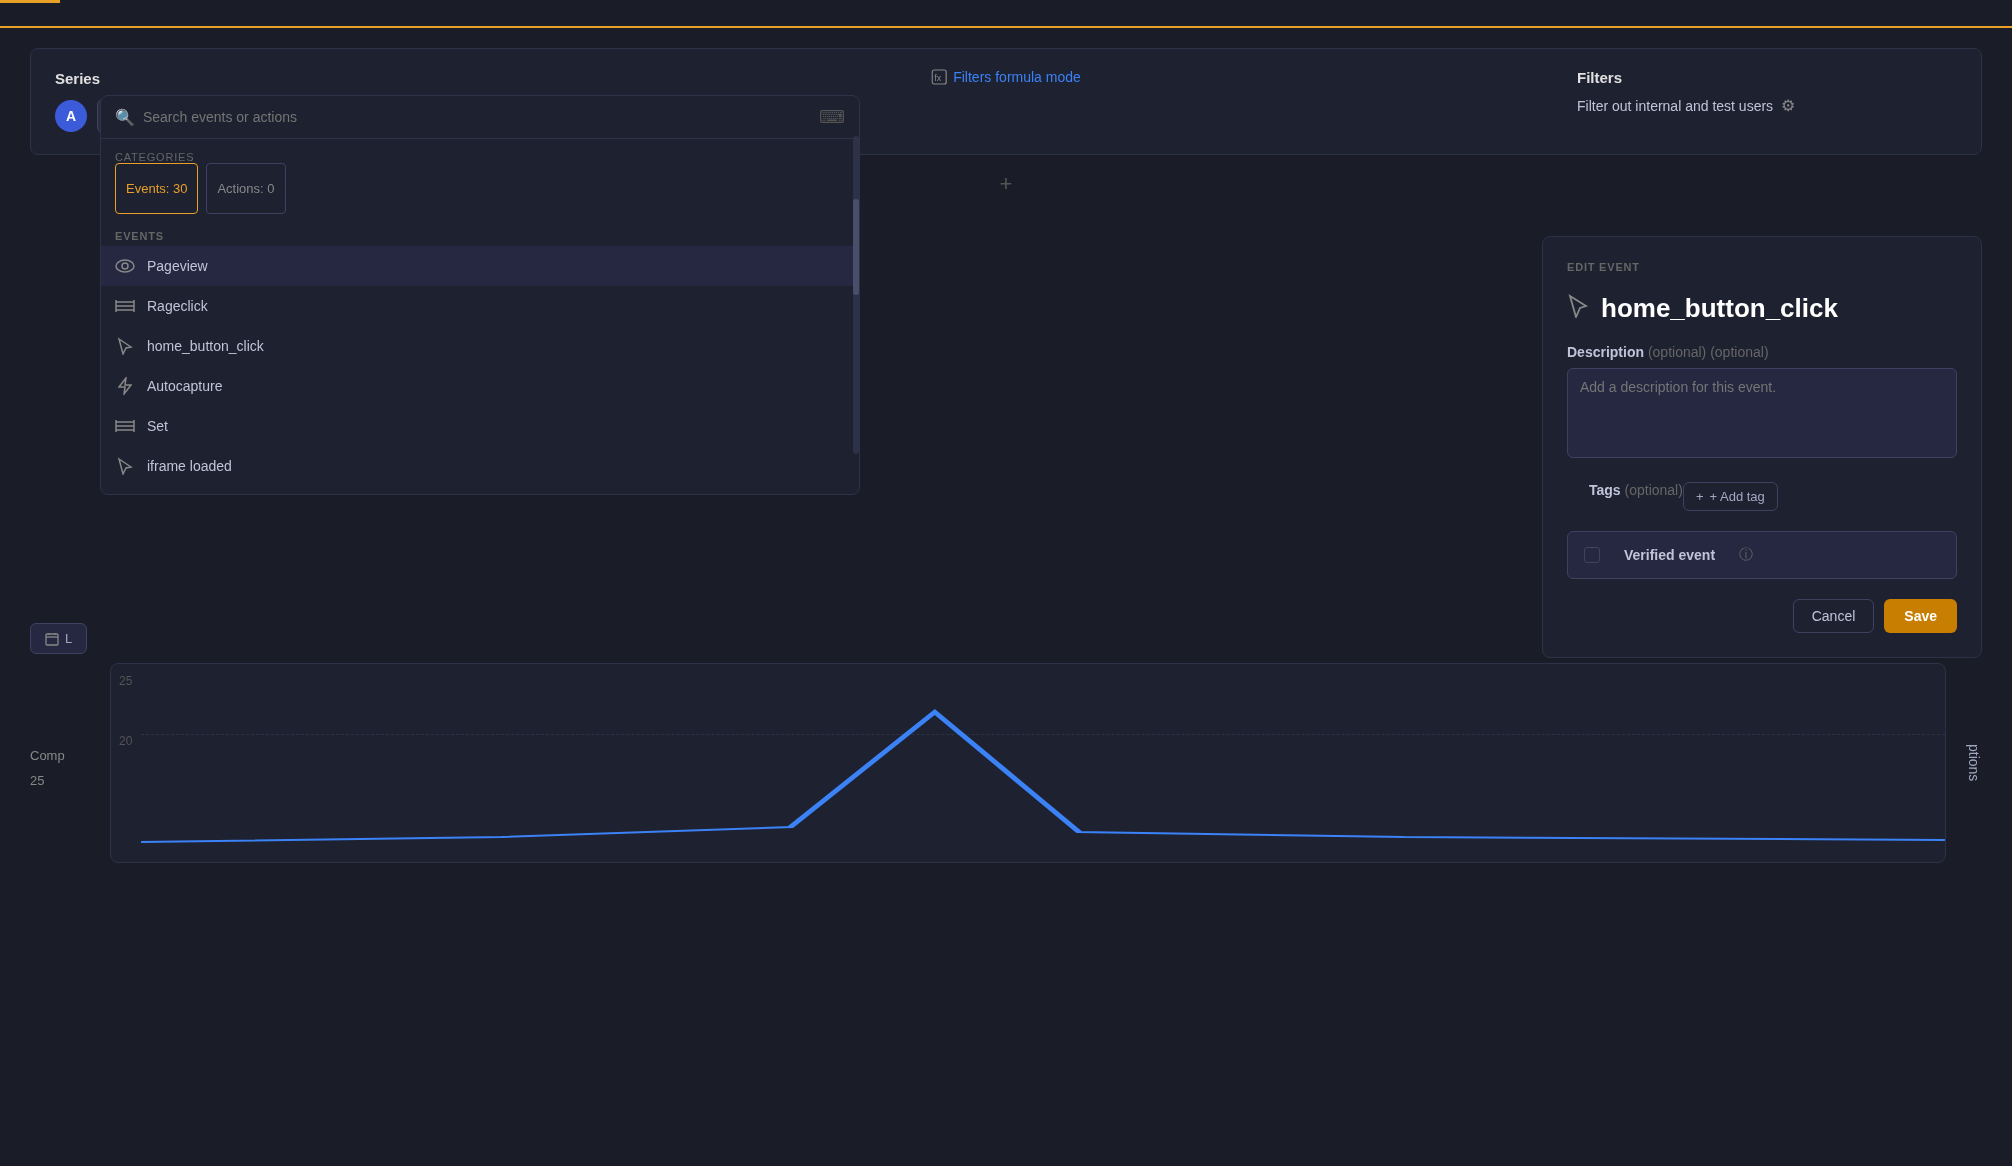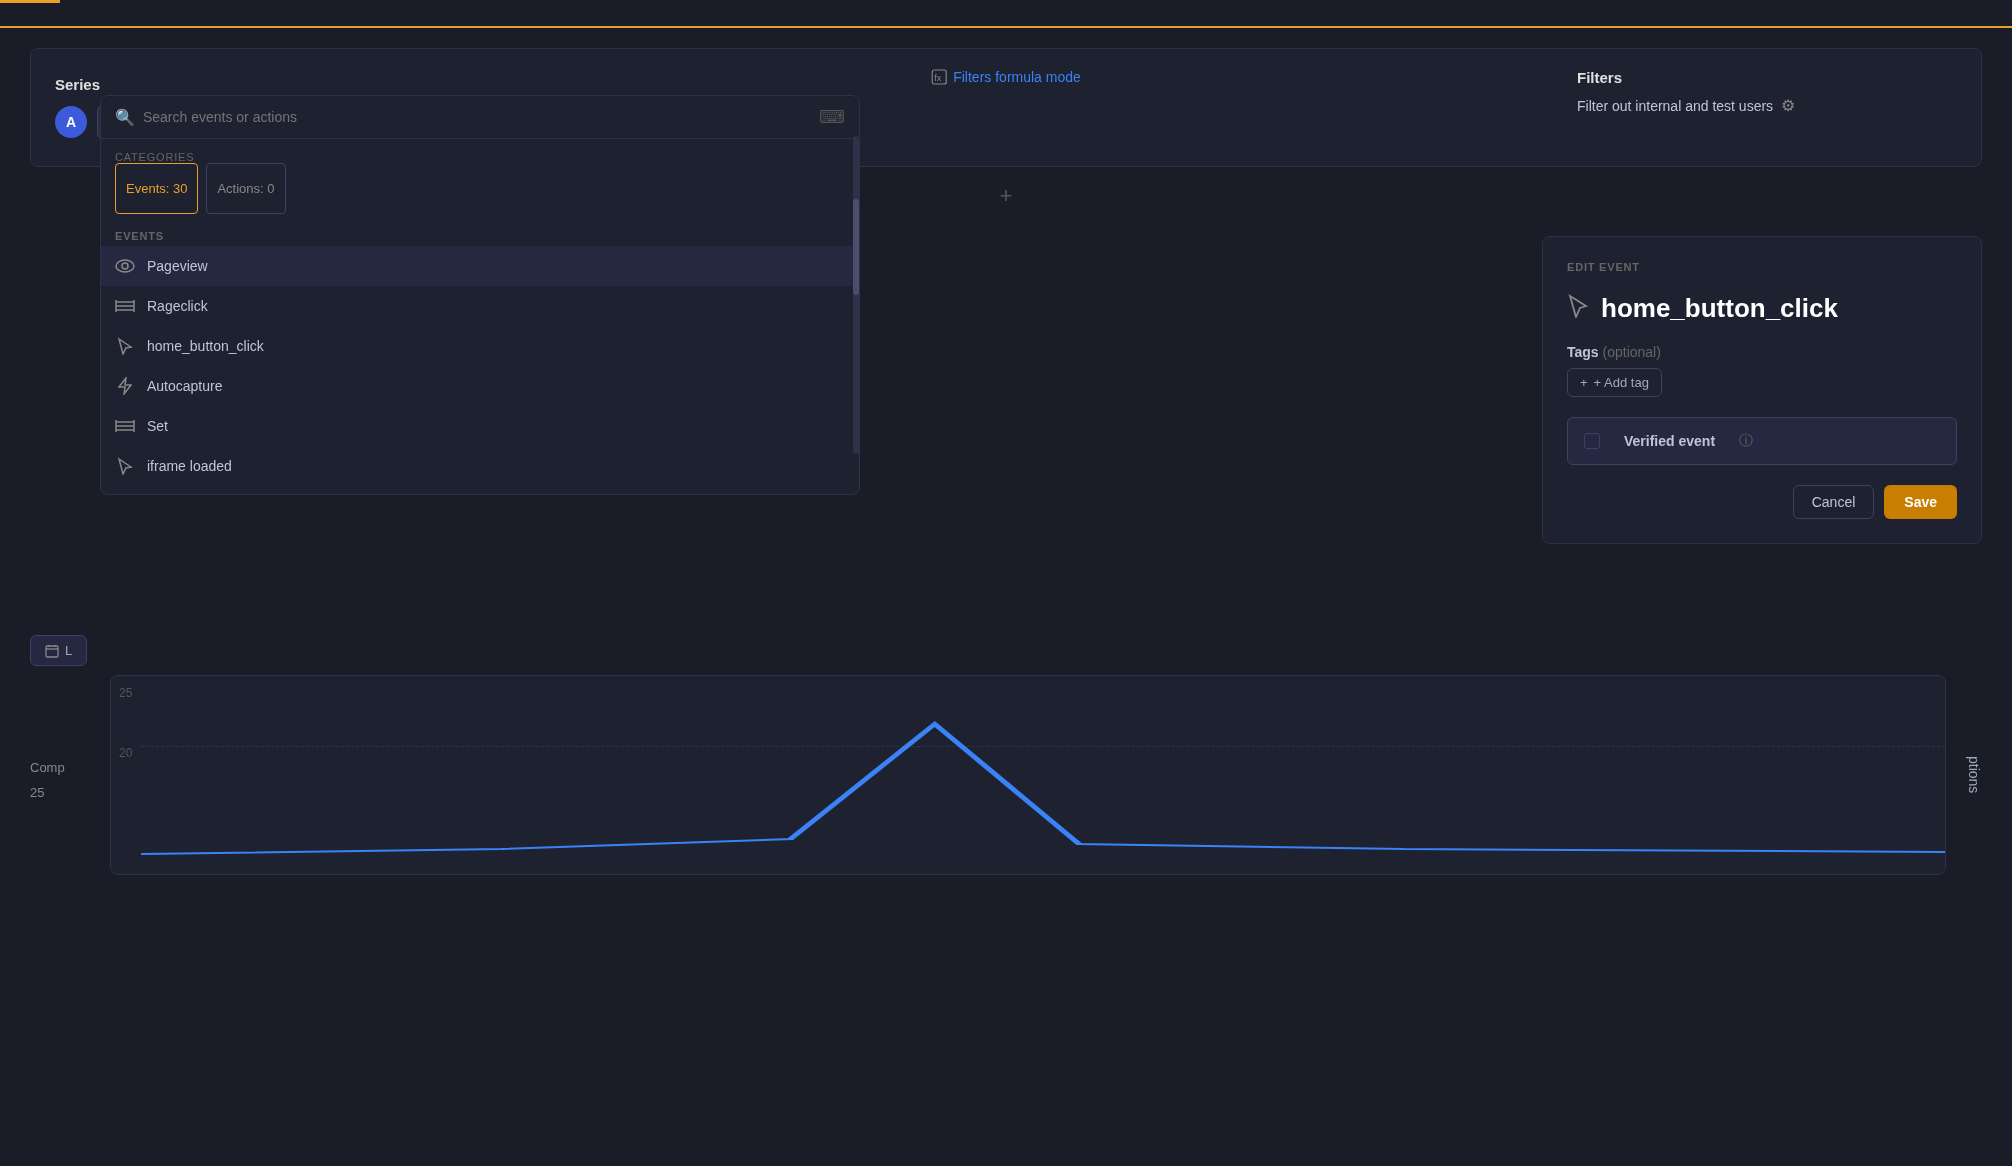--- a/index.html
+++ b/index.html
@@ -45,7 +45,7 @@
       background: #1e2130;
       border: 1px solid #2e3248;
       border-radius: 8px;
-      padding: 27px 24px;
+      padding: 21px 24px;
       position: relative;
     }
 

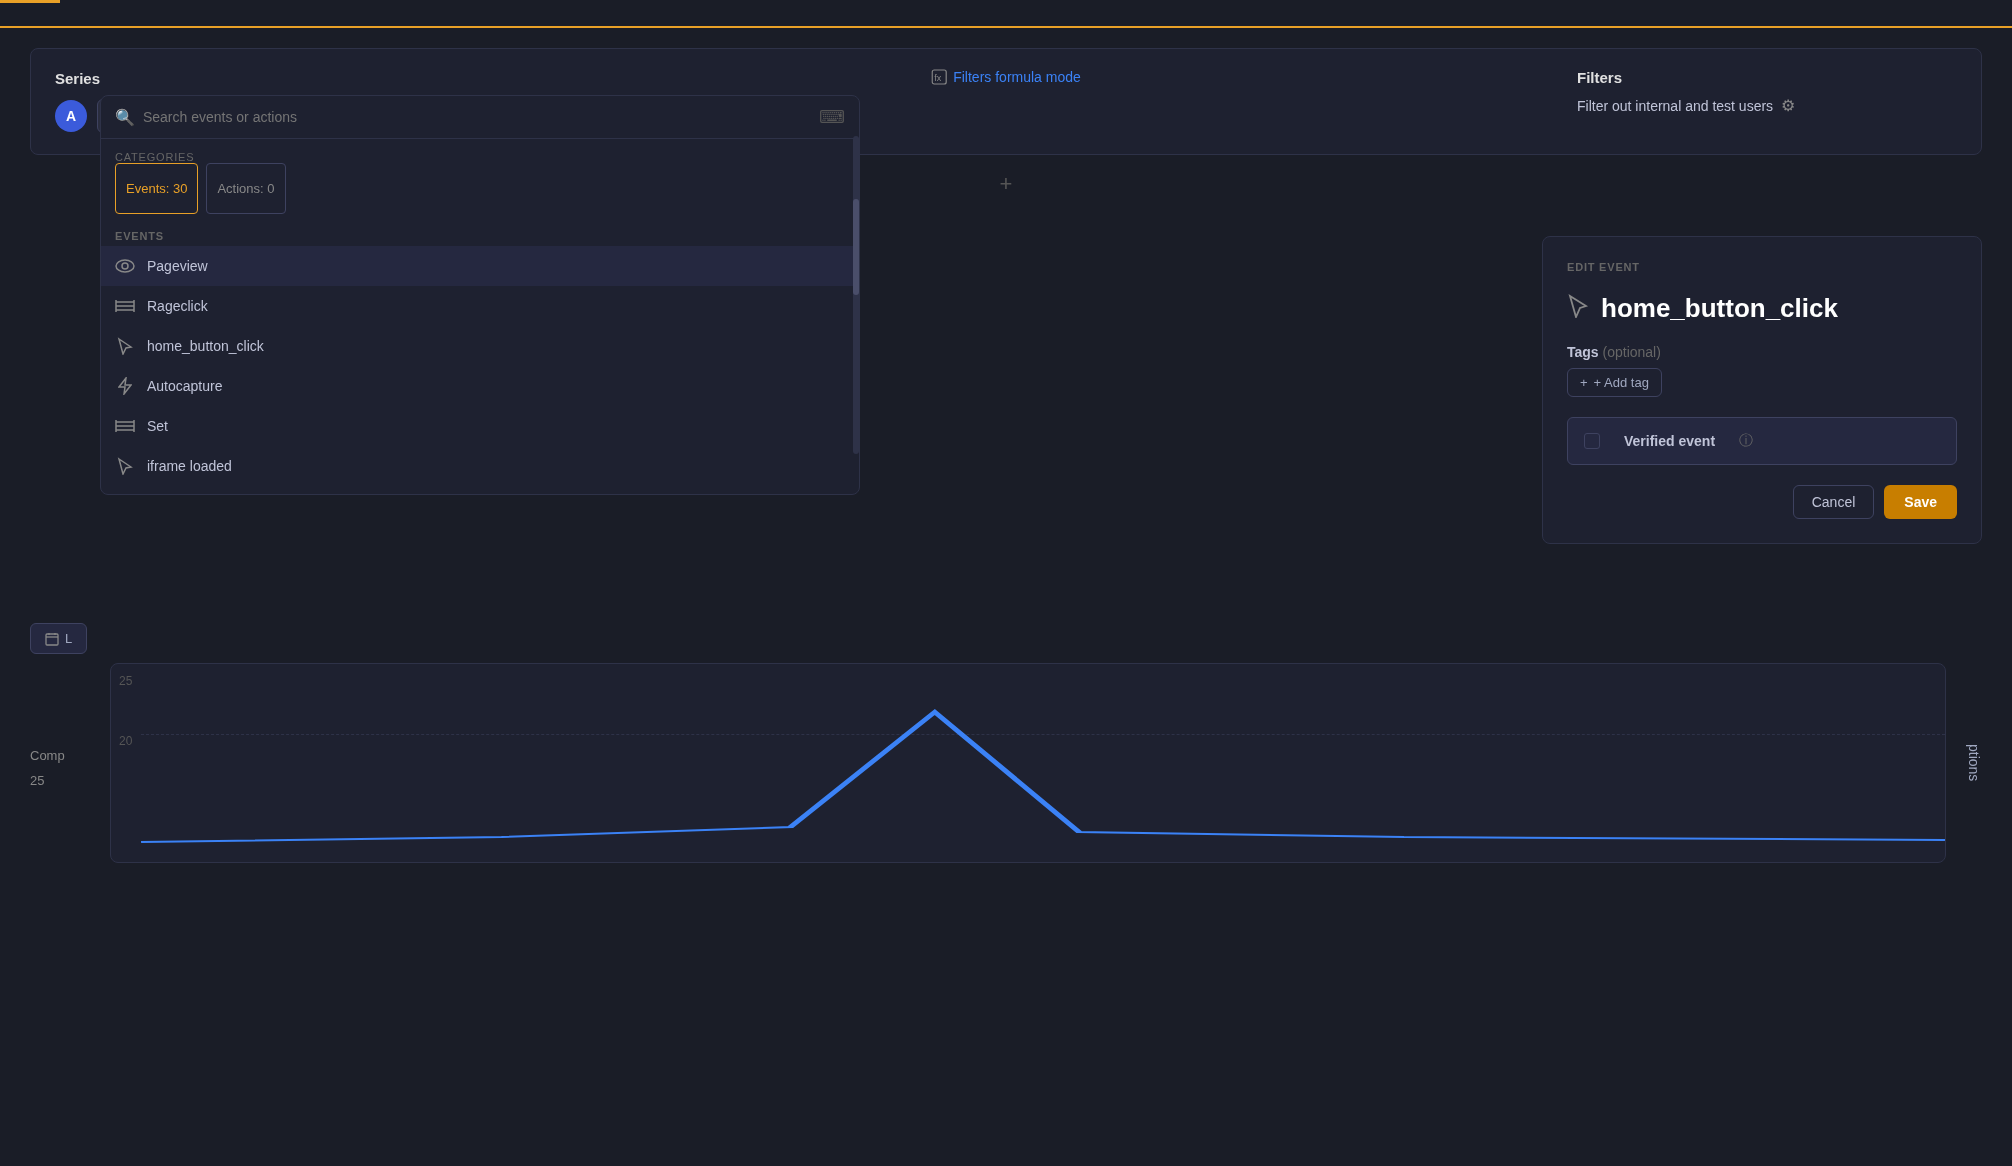--- a/index.html
+++ b/index.html
@@ -664,6 +664,14 @@
       <span class="edit-event-name">home_button_click</span>
     </div>
 
+    <div class="description-field">
+      <div class="field-label">
+        <span>Description</span>
+        <span class="optional">(optional)</span>
+        <span class="optional">(optional)</span>
+      </div>
+      <textarea class="description-textarea" placeholder="Add a description for this event." style=""></textarea>
+    </div>
 
     <div class="tags-section">
       <div class="field-label">

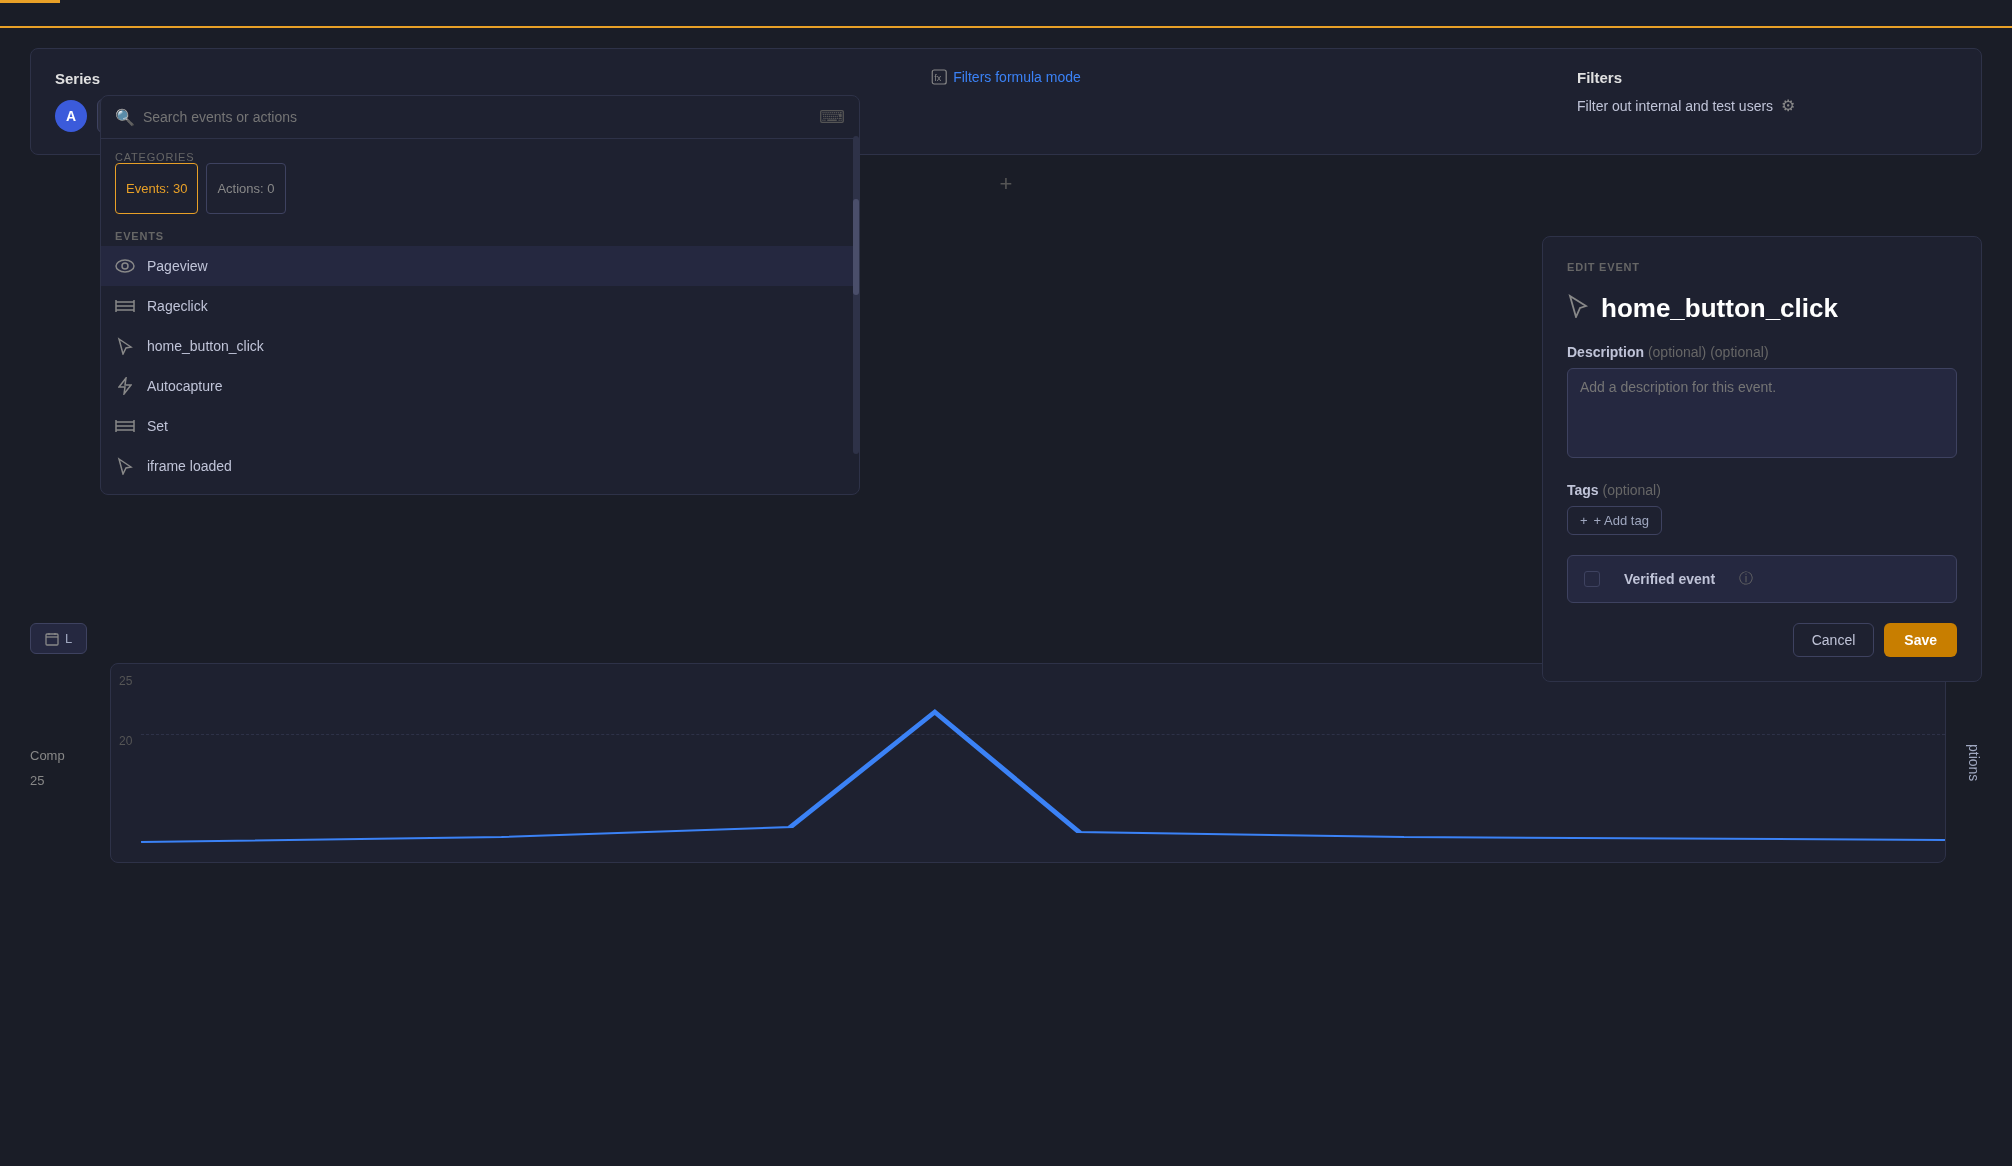--- a/index.html
+++ b/index.html
@@ -345,7 +345,8 @@
 
     .tags-section {
       display: flex;
-      flex-direction: column;
+      flex-direction: row;
+      margin-left: 22px;
     }
 
     .add-tag-btn {

